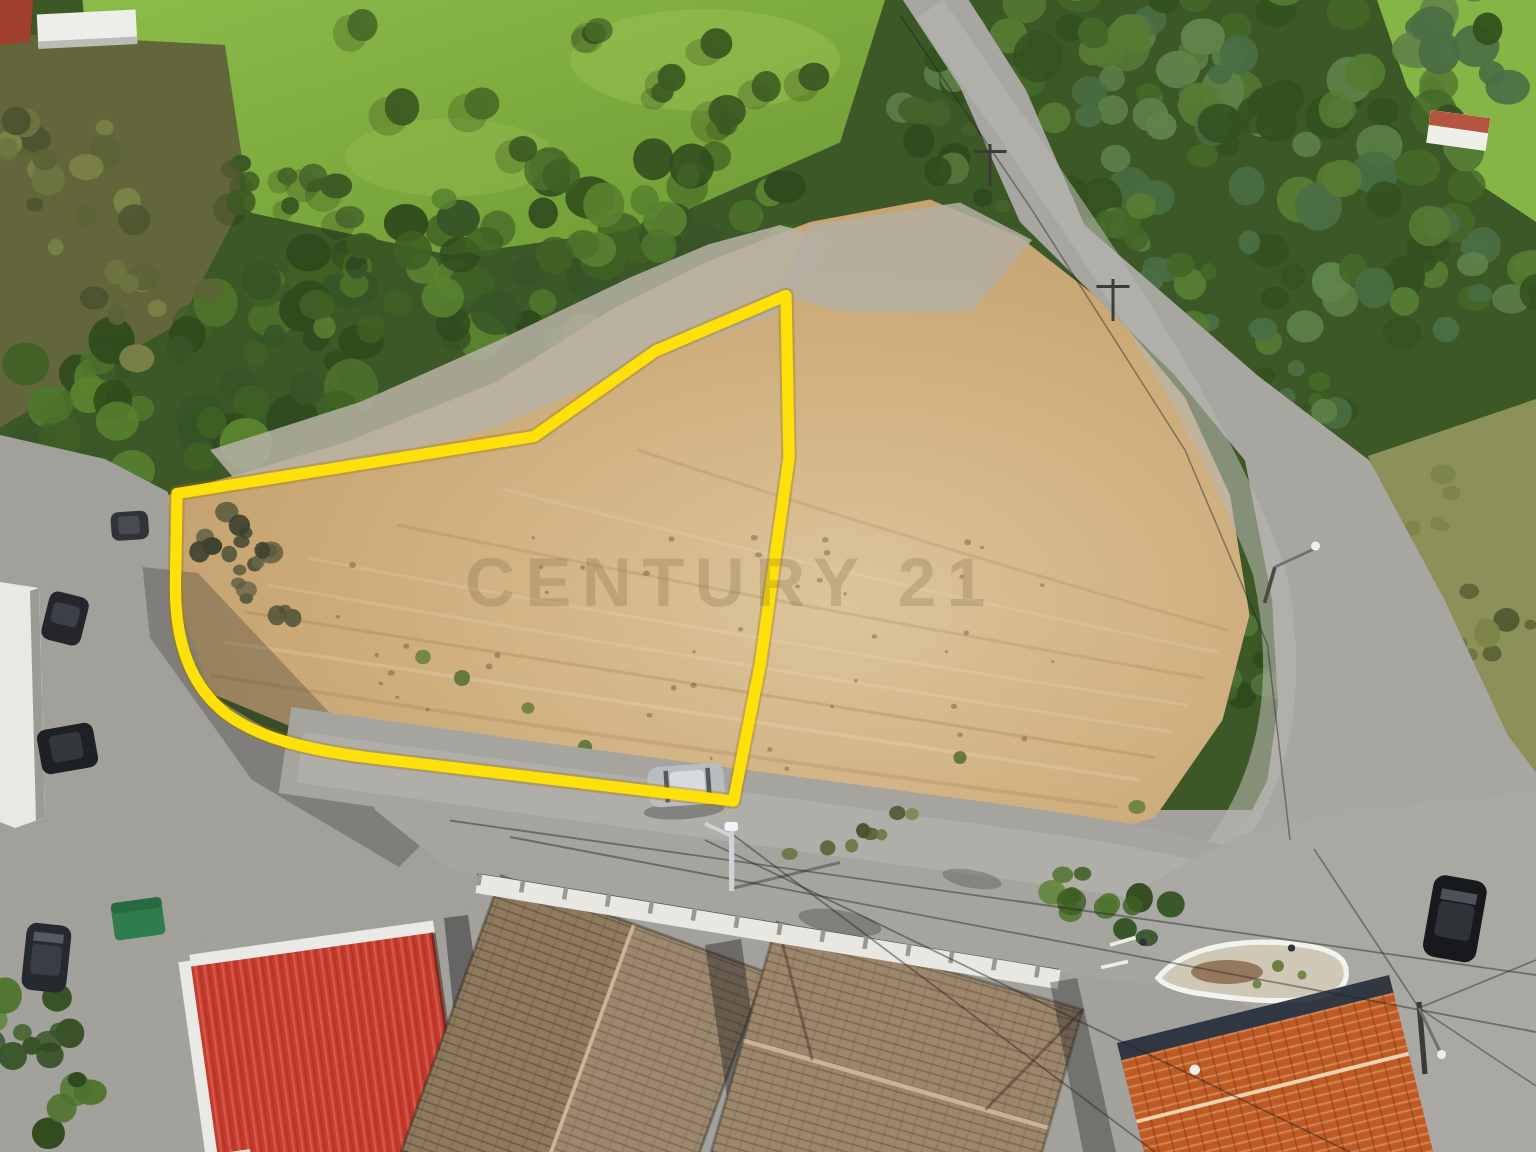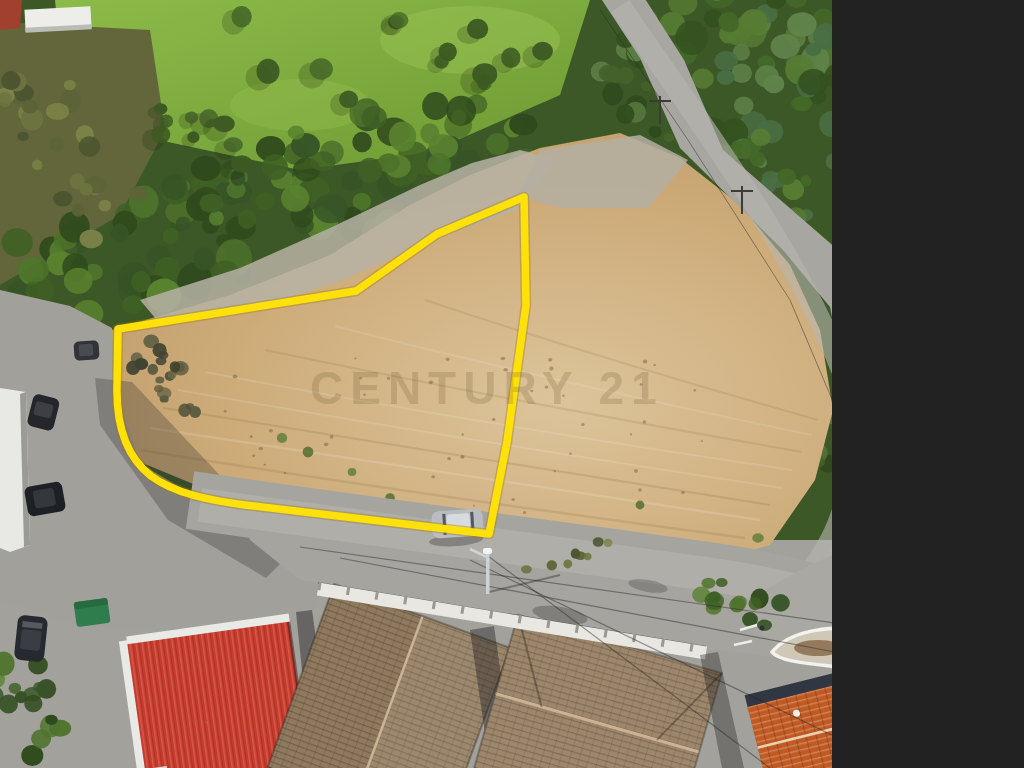--- a/index.html
+++ b/index.html
@@ -3,7 +3,7 @@
 <meta charset="utf-8">
 <style>
   html,body{margin:0;padding:0;background:#222;}
-  figure{margin:0;width:832px;height:768px;position:relative;overflow:hidden;
+  figure{margin:0;width:1024px;height:768px;position:relative;overflow:hidden;
          font-family:"Liberation Sans",sans-serif;}
   svg{display:block;width:1024px;height:768px;}
   .wm{font-family:"Liberation Sans",sans-serif;font-weight:bold;letter-spacing:7px;}

